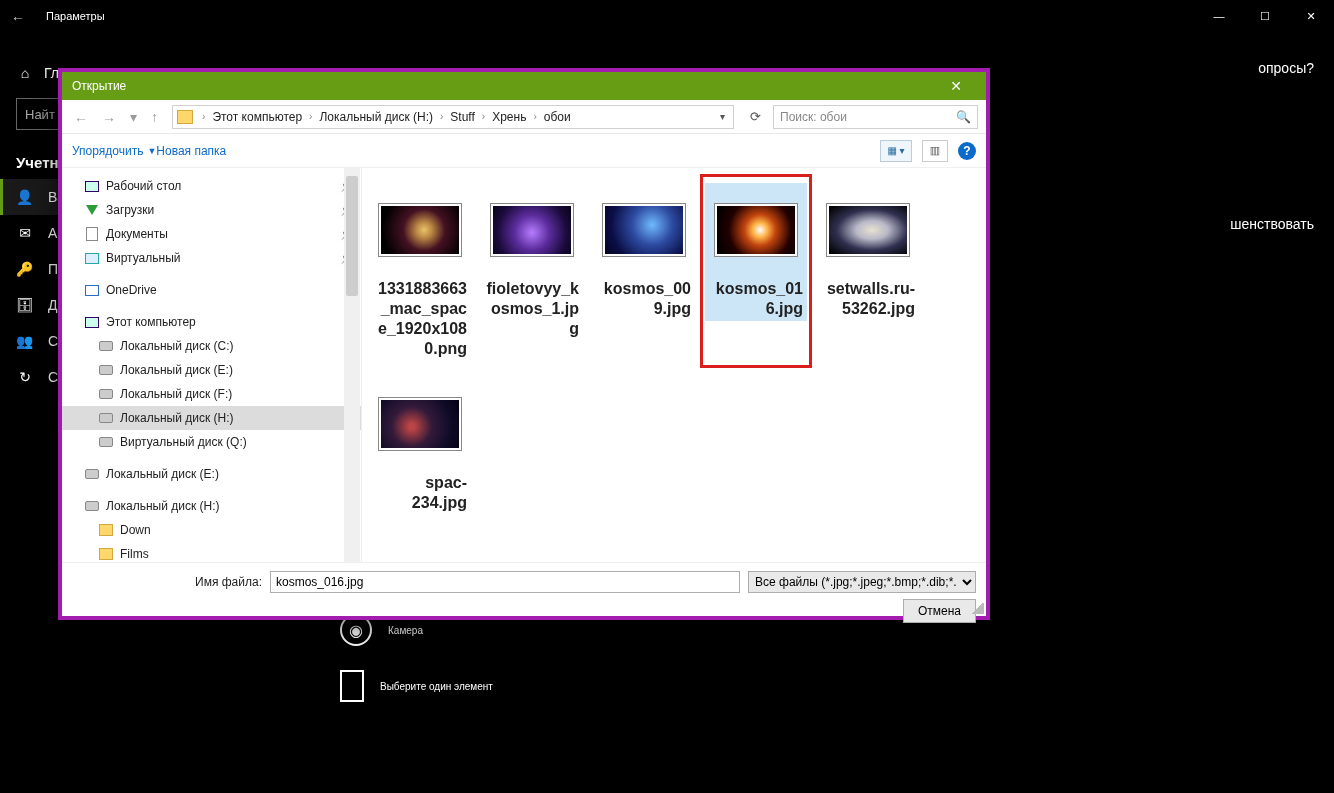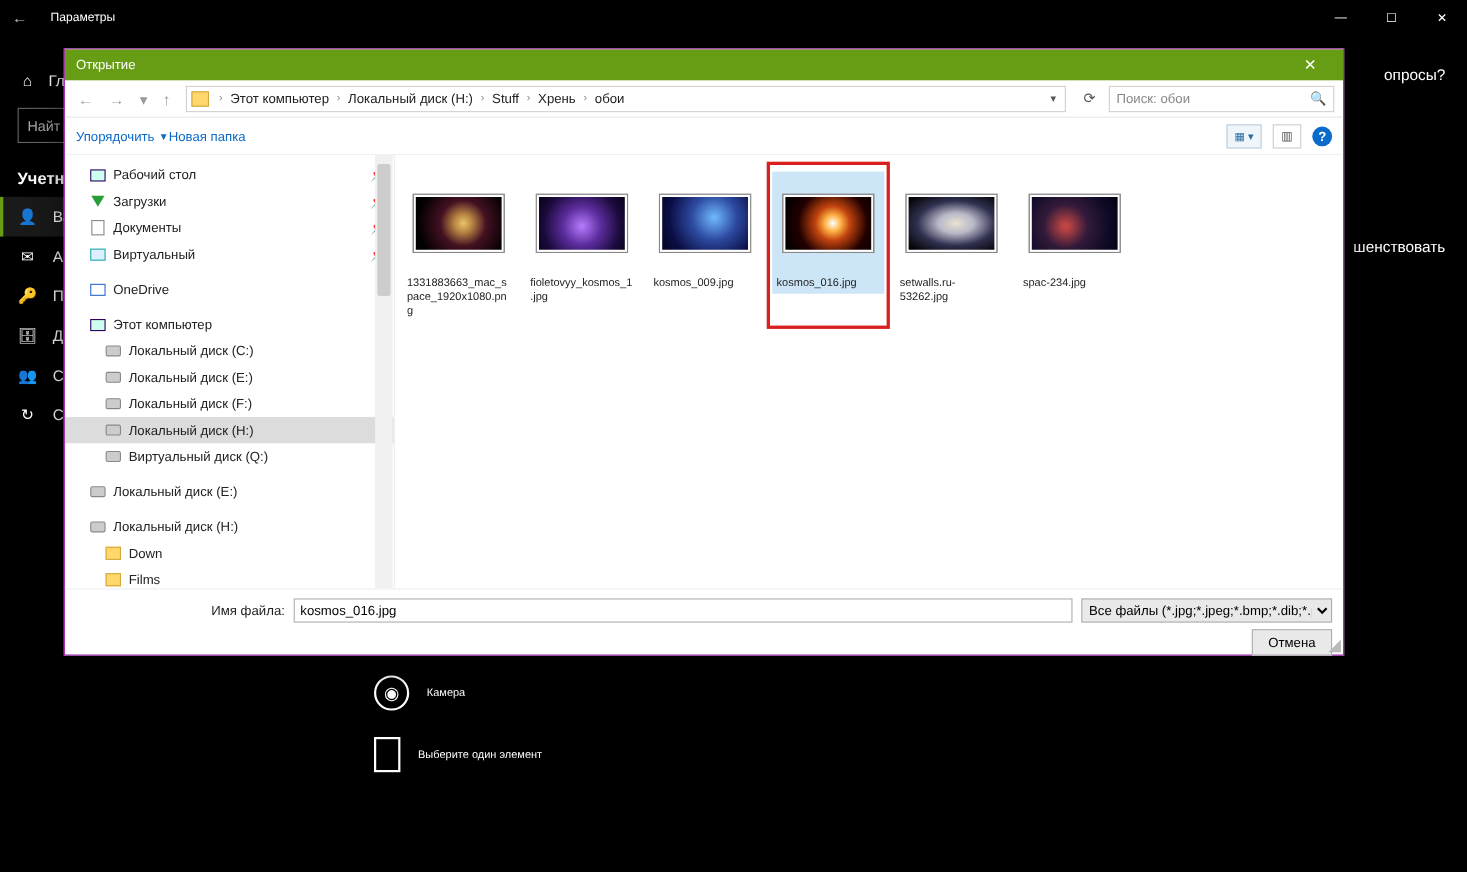--- a/index.html
+++ b/index.html
@@ -32,7 +32,7 @@
 .bottom-items .txt { font-size: 10px; color: #fff; }
 
 
-.dialog { position: absolute; left: 58px; top: 44px; width: 1164px; height: 552px; background: #fff; box-shadow: 0 6px 30px rgba(0,0,0,0.6); border: 1px solid #a21caf; }
+.dialog { position: absolute; left: 58px; top: 68px; width: 932px; height: 552px; background: #fff; box-shadow: 0 6px 30px rgba(0,0,0,0.6); border: 4px solid #a21caf; }
 .dlg-titlebar { height: 28px; background: #669d15; color: #fff; display: flex; align-items: center; padding: 0 10px; font-size: 12px; }
 .dlg-titlebar .close { margin-left: auto; width: 40px; text-align: center; font-size: 14px; }
 

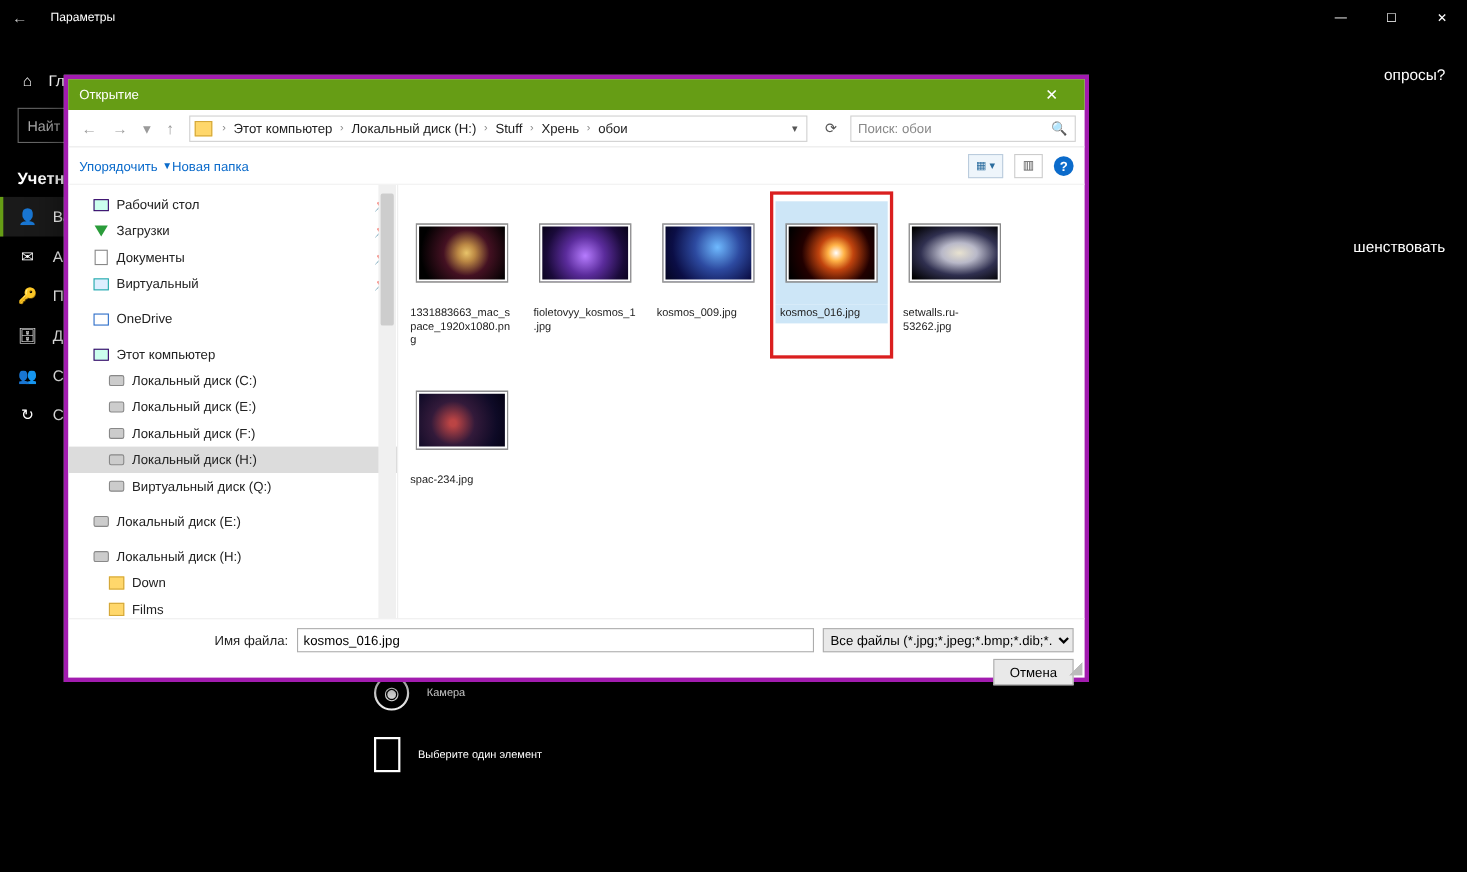--- a/index.html
+++ b/index.html
@@ -76,7 +76,7 @@
 
 
 .files { flex: 1; padding: 6px 2px; display: flex; flex-wrap: wrap; align-content: flex-start; gap: 0 0; }
-.file-item { width: 112px; text-align: left; font-size: 10px; color: #222; padding: 6px 2px 4px; border: 3px solid transparent; }
+.file-item { width: 112px; text-align: right; font-size: 16px; color: #222; padding: 6px 2px 4px; border: 3px solid transparent; font-weight: bold; }
 .file-item.selected-hl { border: 3px solid #da1f1f; }
 .file-item .thumb-wrap { height: 94px; display:flex; align-items:center; justify-content:center; padding:4px; }
 .file-item.selected-hl .thumb-wrap { background: #cde6f7; }

